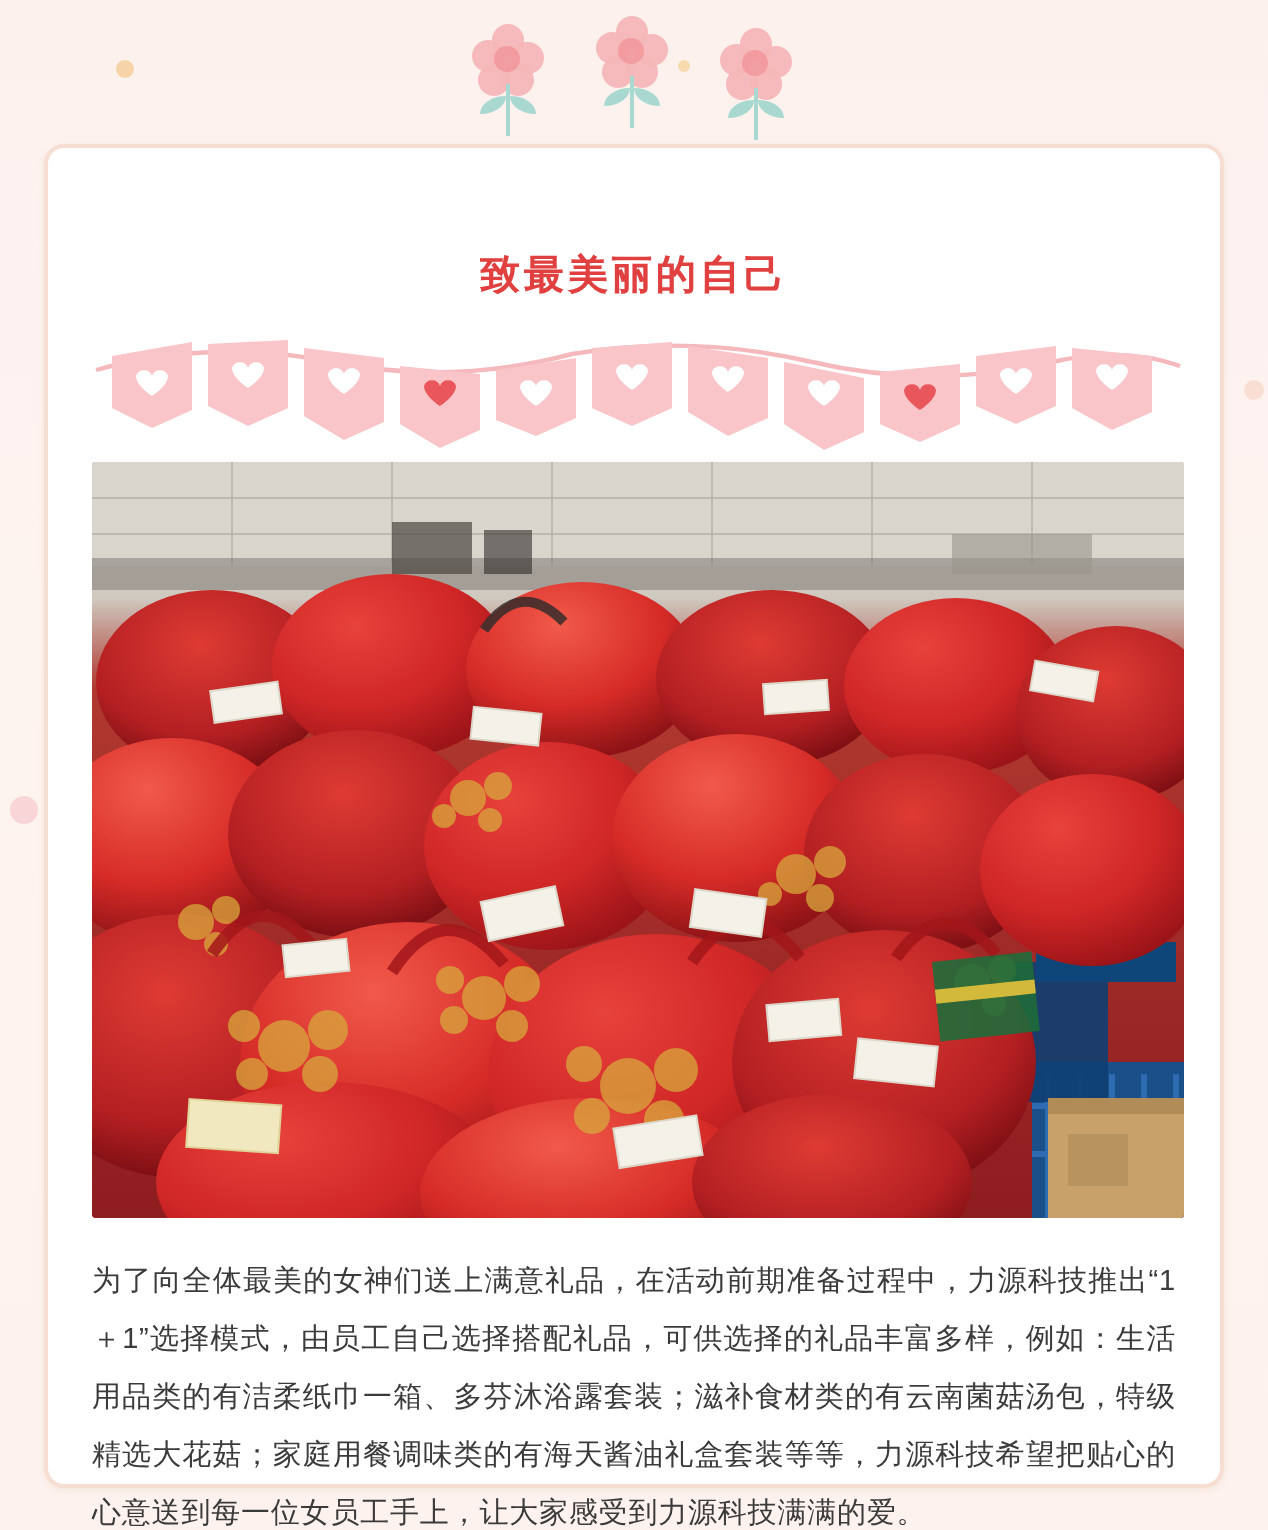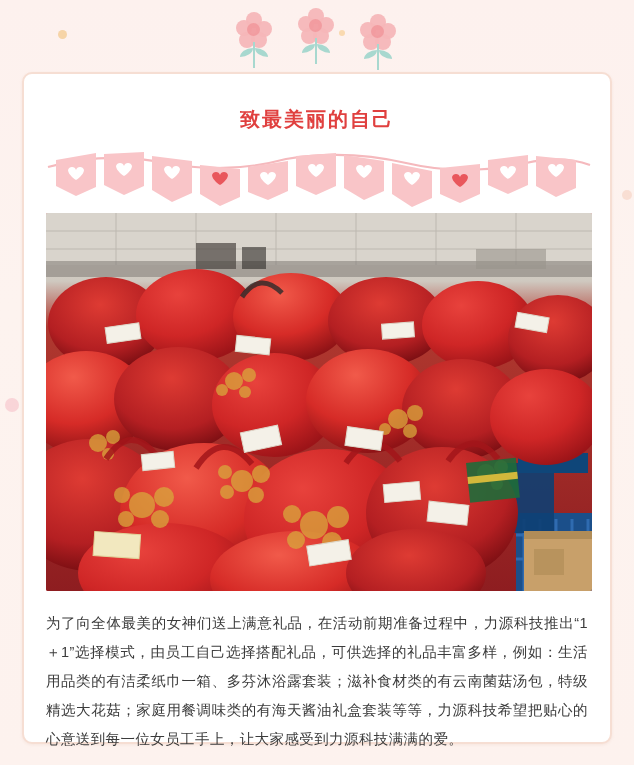--- a/index.html
+++ b/index.html
@@ -112,7 +112,7 @@
 
   .title {
     margin: 0;
-    padding-top: 32px;
+    padding-top: 50px;
     text-align: center;
     font-size: 20px;
     font-weight: bold;

